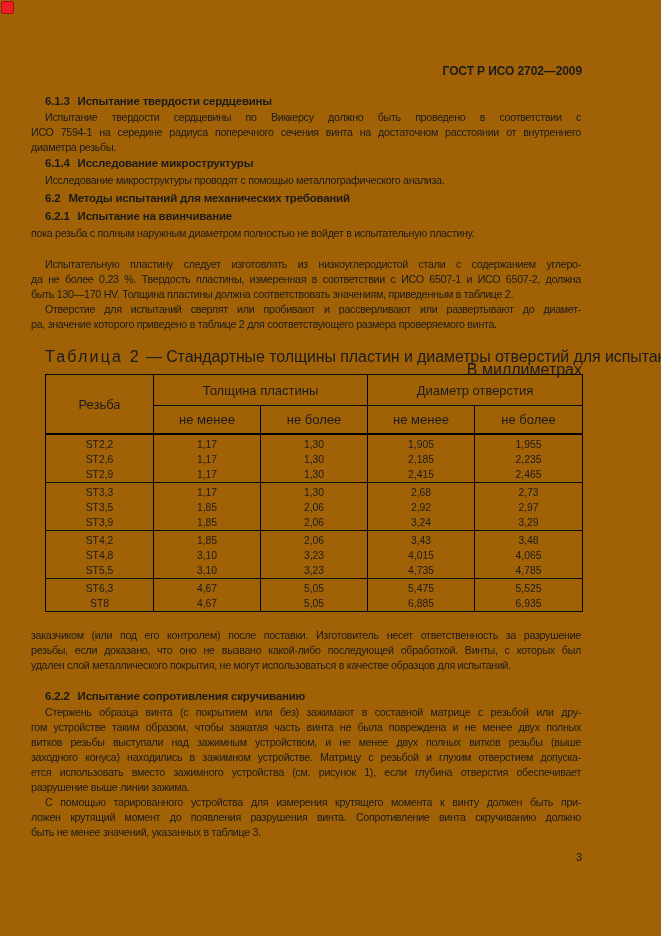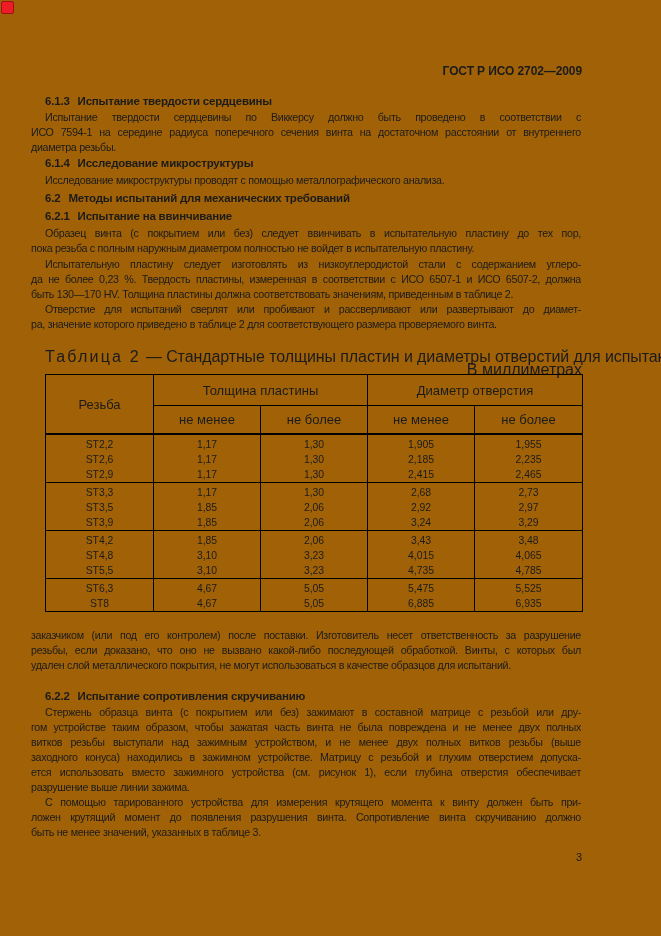--- a/index.html
+++ b/index.html
@@ -83,7 +83,6 @@
     <span class="num">6.2.1</span><span>Испытание на ввинчивание</span>
   </div>
   <div class="para" style="top:226px;">
-    <div class="jl first">Образец винта (с покрытием или без) следует ввинчивать в испытательную пластину до тех пор,</div>
     <div class="jl last">пока резьба с полным наружным диаметром полностью не войдет в испытательную пластину.</div>
   </div>
   <div class="para" style="top:257px;">

